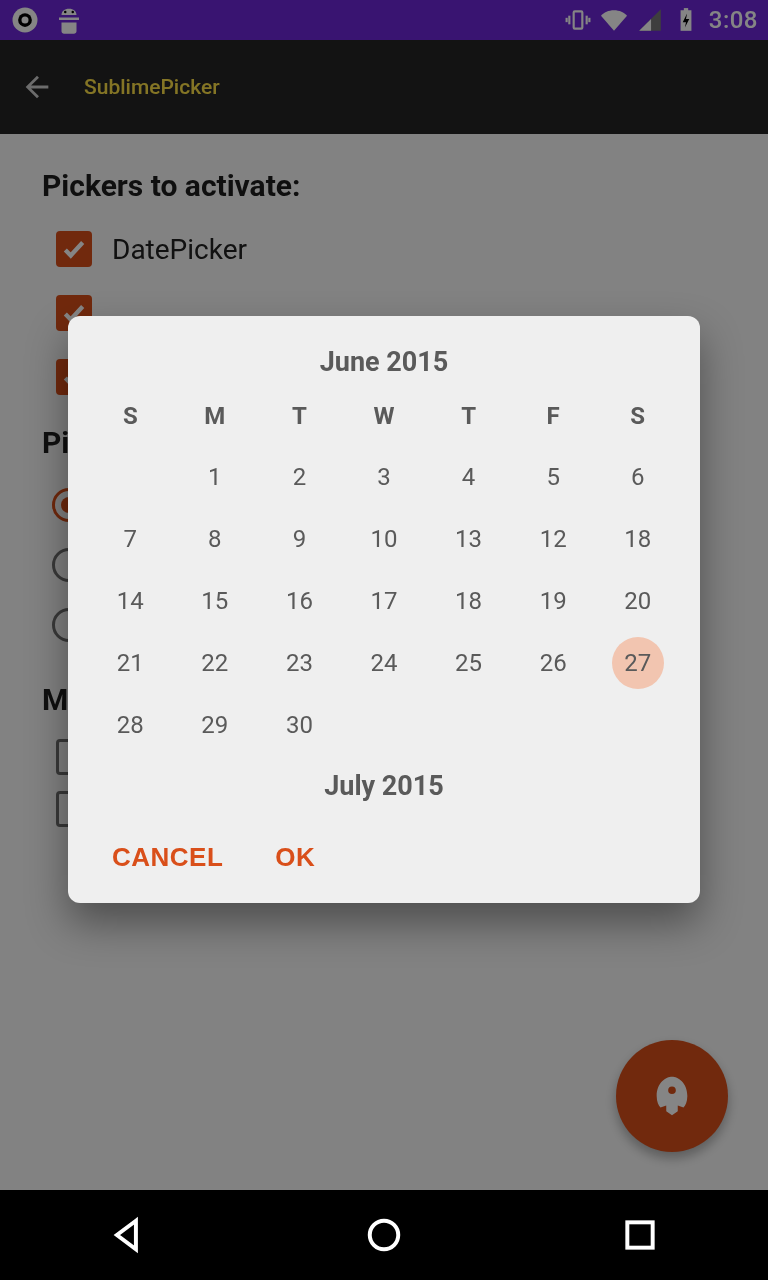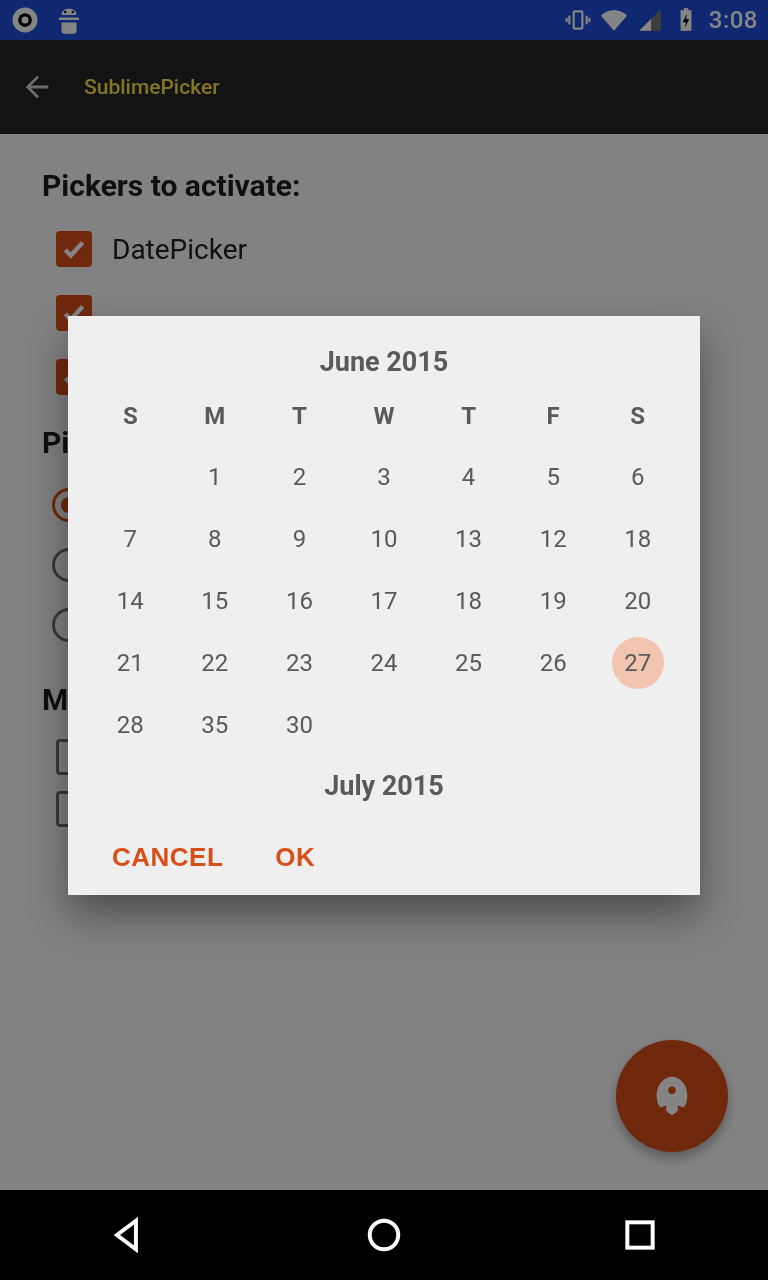--- a/index.html
+++ b/index.html
@@ -7,7 +7,7 @@
   .screen { width: 768px; height: 1280px; position: relative; background: #fafafa; }
 
   
-  .status-bar { height: 40px; background: #1d4ed8; color: #fff; display: flex; align-items: center; padding: 0 10px; font-size: 24px; }
+  .status-bar { height: 40px; background: #6d28d9; color: #fff; display: flex; align-items: center; padding: 0 10px; font-size: 24px; }
   .status-left { display: flex; align-items: center; gap: 14px; }
   .status-right { margin-left: auto; display: flex; align-items: center; gap: 10px; }
   .status-right .time { font-weight: 500; letter-spacing: 0.5px; }

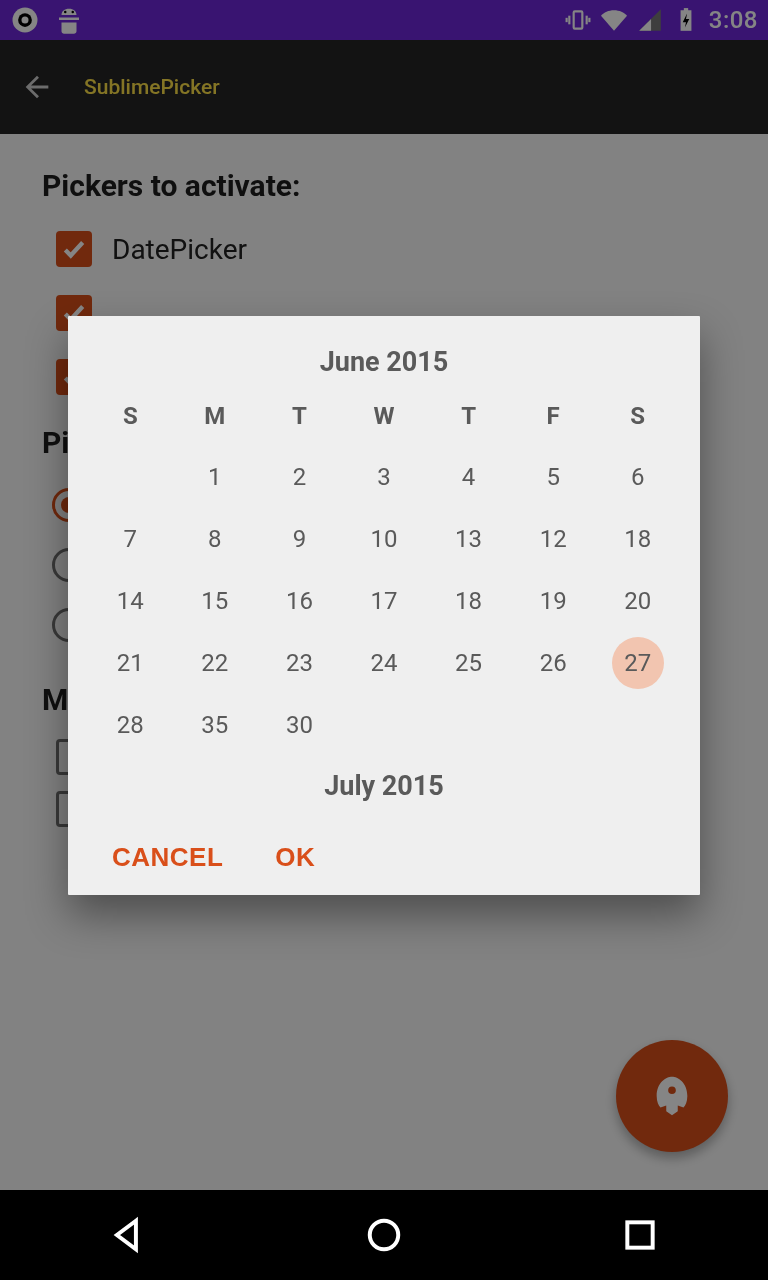--- a/index.html
+++ b/index.html
@@ -51,7 +51,7 @@
   .scrim { position: absolute; inset: 0; background: rgba(0,0,0,0.48); }
 
   
-  .dialog { position: absolute; left: 68px; right: 68px; top: 316px; background: #efefef; border-radius: 1px; box-shadow: 0 20px 40px rgba(0,0,0,0.4); padding-top: 30px; padding-bottom: 4px; }
+  .dialog { position: absolute; left: 68px; right: 68px; top: 316px; background: #efefef; border-radius: 12px; box-shadow: 0 20px 40px rgba(0,0,0,0.4); padding-top: 30px; padding-bottom: 12px; }
   .month-title { text-align: center; font-size: 27px; font-weight: 700; color: #5a5a5a; margin-bottom: 14px; }
   .weekdays { display: grid; grid-template-columns: repeat(7, 1fr); padding: 0 20px; margin-bottom: 8px; }
   .weekdays div { text-align: center; font-size: 24px; font-weight: 700; color: #5a5a5a; padding: 10px 0; }

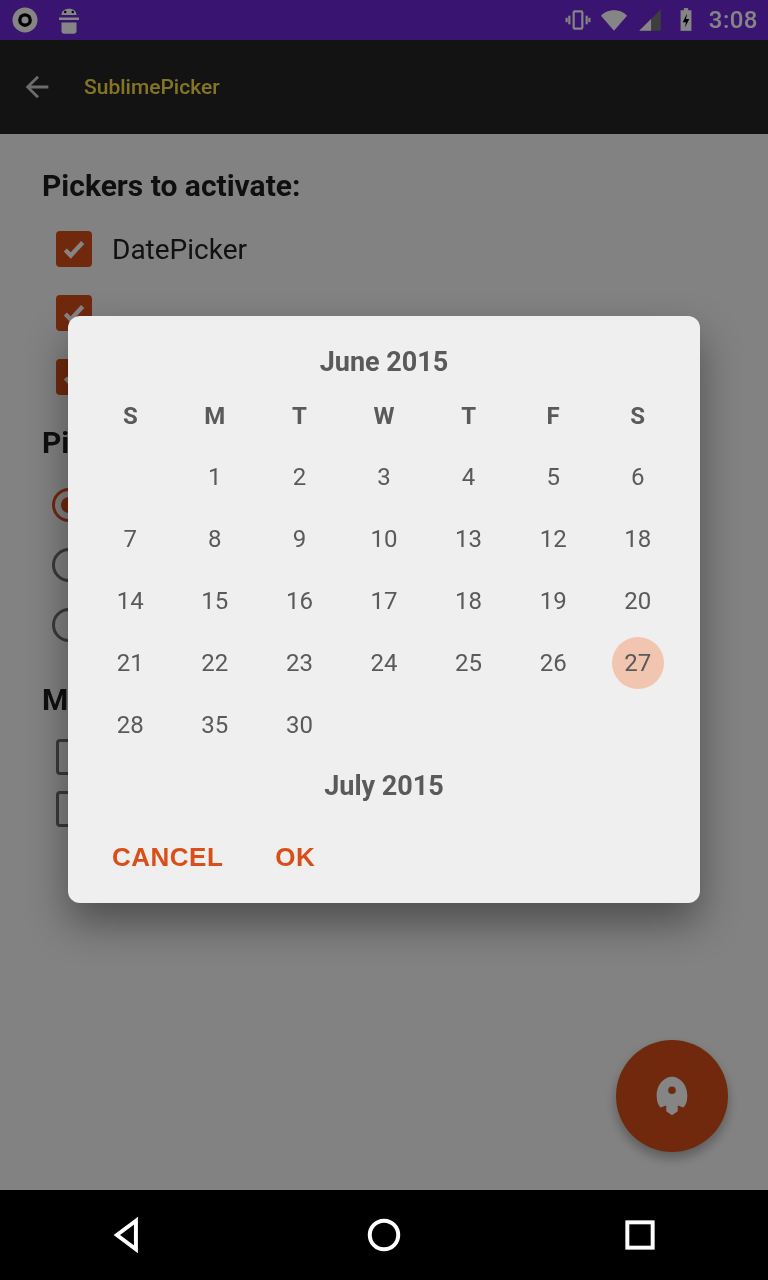--- a/index.html
+++ b/index.html
@@ -275,7 +275,7 @@
           <span>28</span>
         </div>
         <div class="day">
-          <span>35</span>
+          <span>29</span>
         </div>
         <div class="day">
           <span>30</span>

